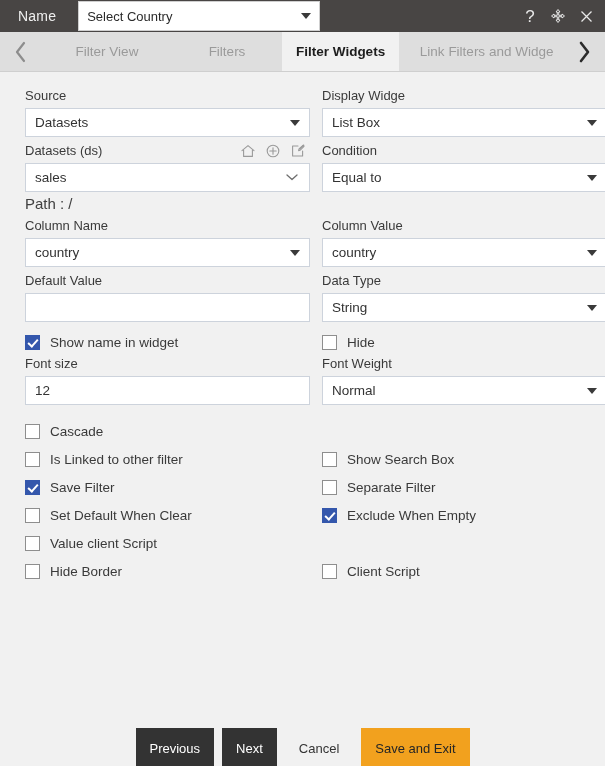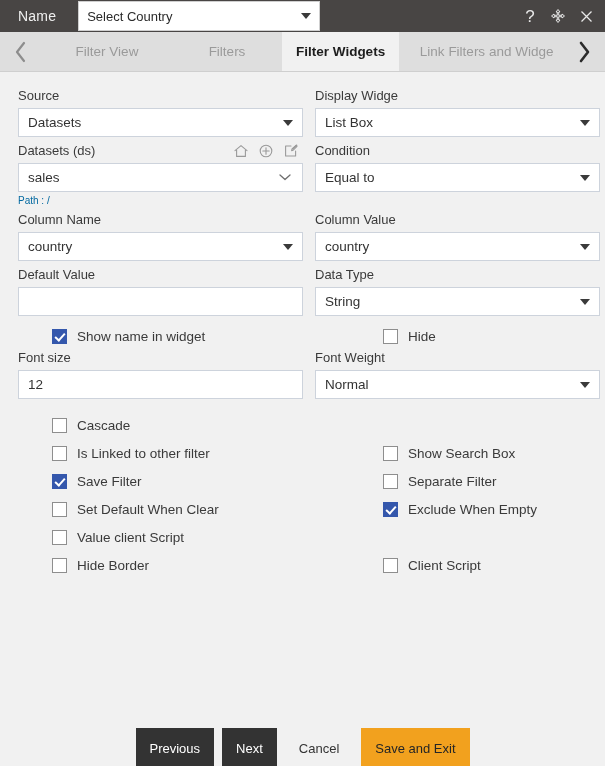--- a/index.html
+++ b/index.html
@@ -98,7 +98,7 @@
   }
 
   
-  .body { padding: 10px 14px 0 18px; }
+  .body { padding: 10px 14px 0 25px; }
   .row { display: flex; gap: 12px; }
   .col { width: 285px; flex: 0 0 285px; }
   .fieldlabel {

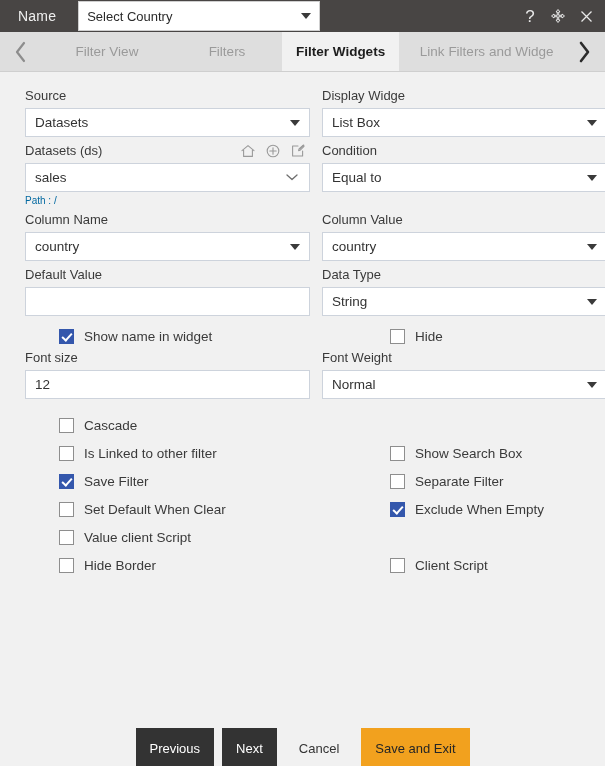--- a/index.html
+++ b/index.html
@@ -129,8 +129,8 @@
   .select { cursor: pointer; }
 
   .path {
-    font-size: 10px;
-    color: #0369a1;
+    font-size: 15px;
+    color: #404040;
     margin-top: 3px;
   }
 

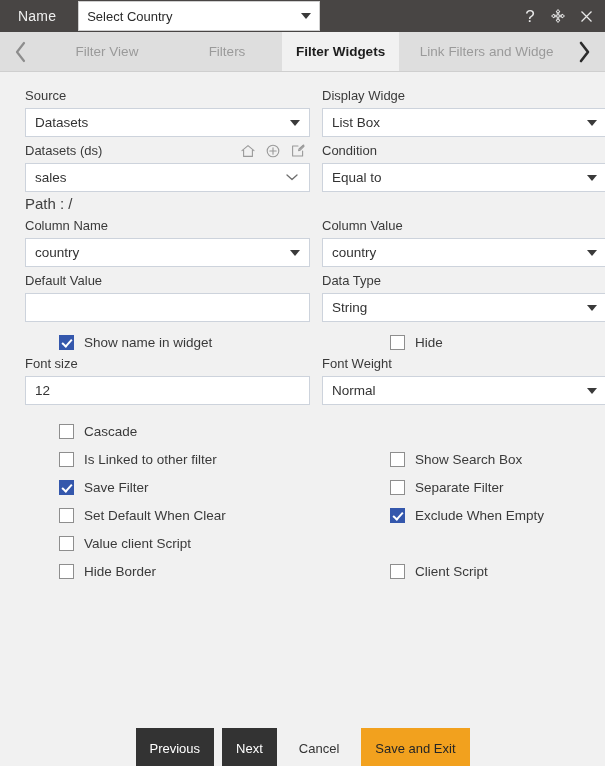--- a/index.html
+++ b/index.html
@@ -136,7 +136,7 @@
 
   
   .cbrow { display: flex; gap: 12px; margin-top: 13px; }
-  .cbcell { width: 285px; flex: 0 0 285px; display: flex; align-items: center; margin-left: 34px; }
+  .cbcell { width: 285px; flex: 0 0 285px; display: flex; align-items: center; }
   .cb {
     width: 15px; height: 15px;
     border: 1px solid #8e8e8e;

